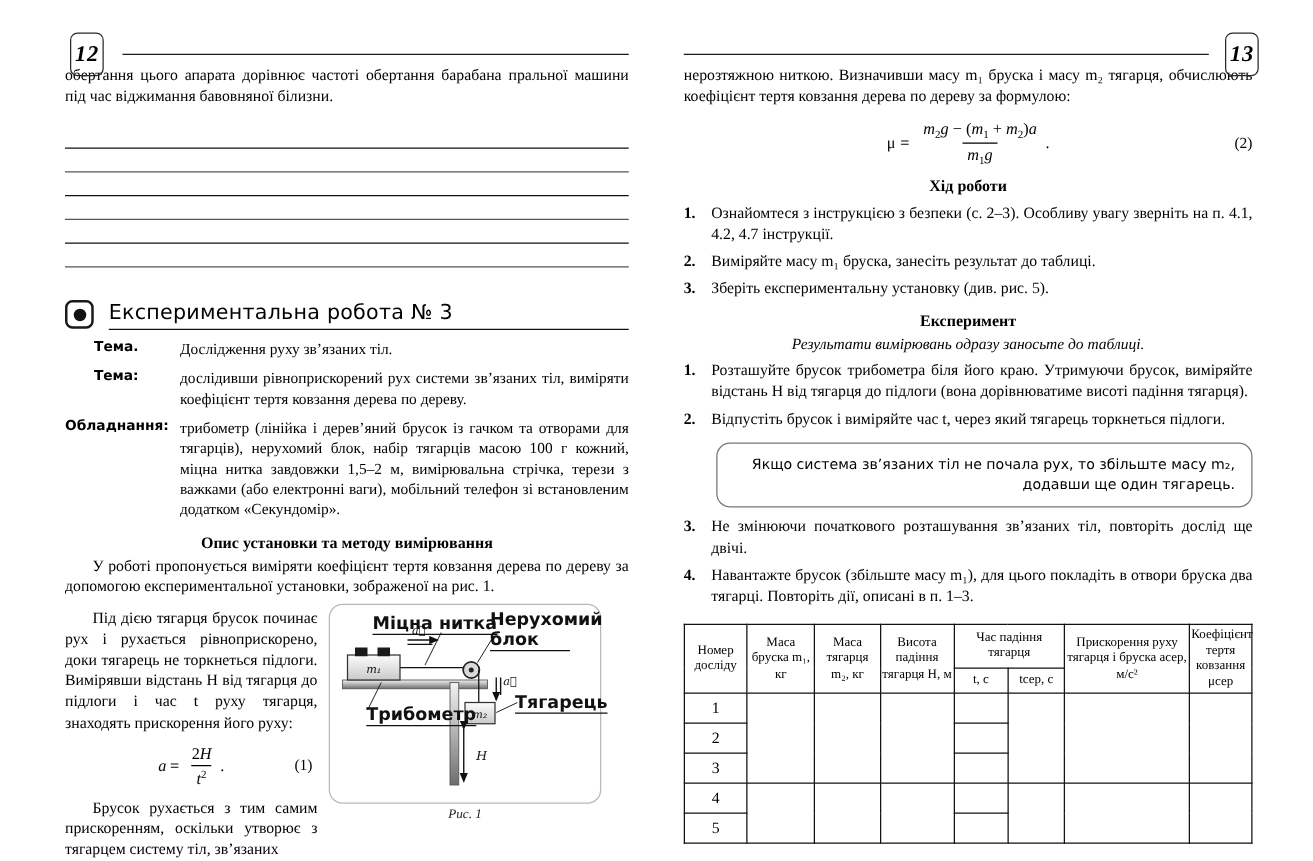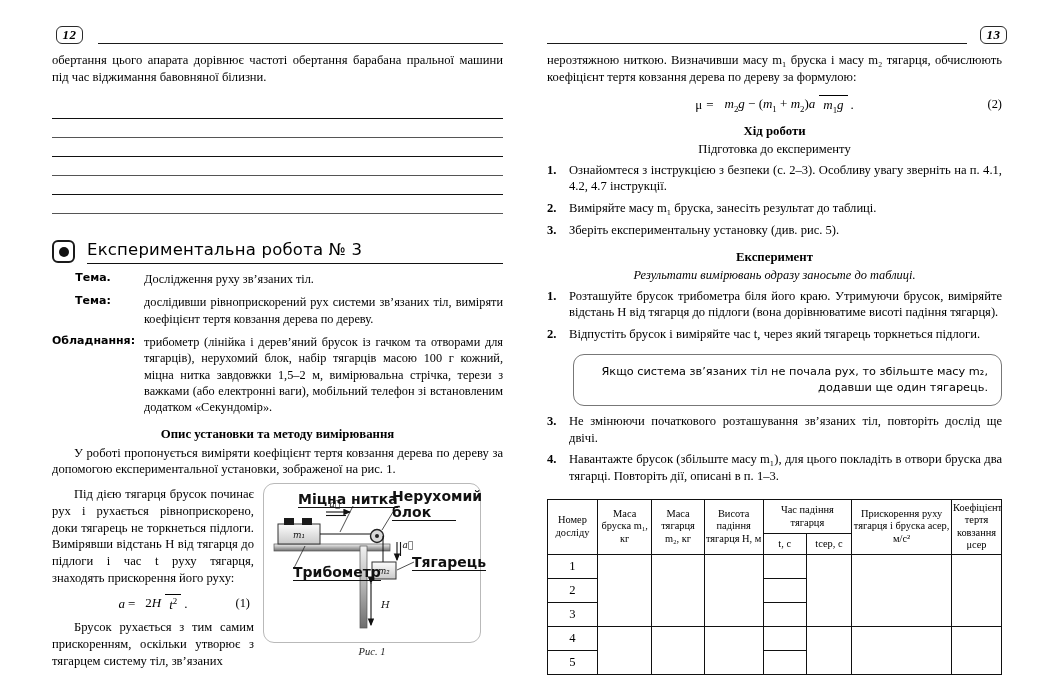--- a/index.html
+++ b/index.html
@@ -19,10 +19,10 @@
   
   .pagenum {
     position: absolute; top: 26px;
-    width: 27px; height: 18px;
+    width: 27px; height: 35px;
     border: 1.4px solid #2a2a2a; border-radius: 6px;
     font-family: "Liberation Serif", serif;
-    font-style: italic; font-weight: 700; font-size: 13px;
+    font-style: italic; font-weight: 700; font-size: 18px;
     display: flex; align-items: center; justify-content: center;
     letter-spacing: .5px;
   }

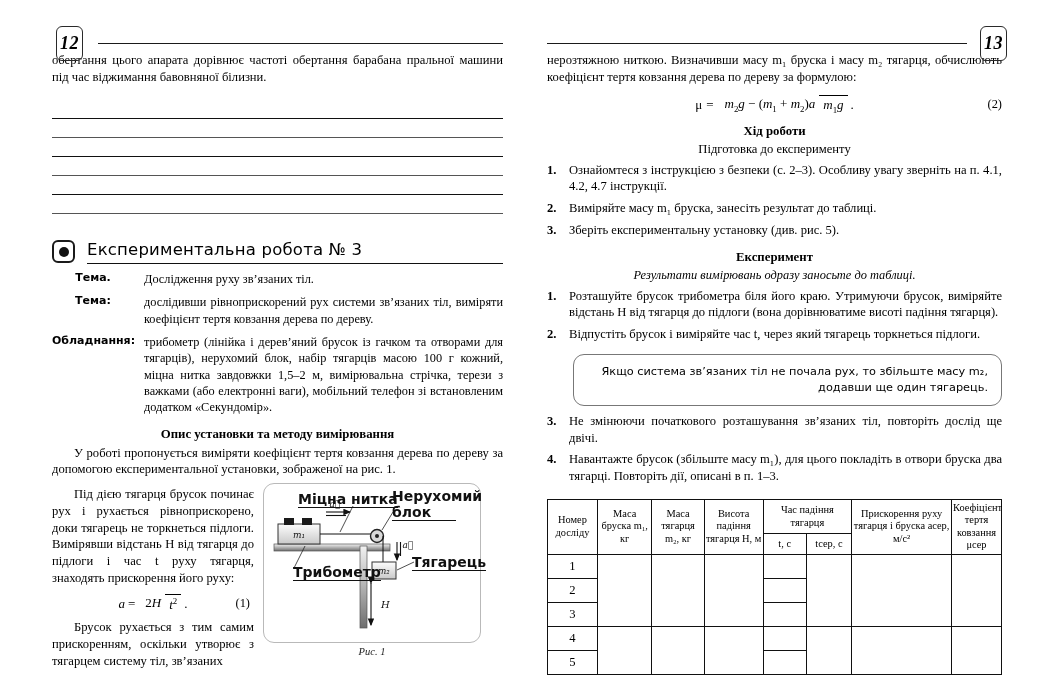--- a/index.html
+++ b/index.html
@@ -82,7 +82,7 @@
   
   .eq-line { display: flex; align-items: center; justify-content: center; margin: 7px 0 6px; position: relative; }
   .eq { display: inline-flex; align-items: center; font-size: 13px; }
-  .frac { display: inline-flex; flex-direction: row; align-items: center; vertical-align: middle; margin: 0 3px; }
+  .frac { display: inline-flex; flex-direction: column; align-items: center; vertical-align: middle; margin: 0 3px; }
   .frac .num { padding: 0 4px 1px; }
   .frac .den { padding: 1px 4px 0; border-top: 1.2px solid #000; }
   .eqno { position: absolute; right: 0; font-size: 12.4px; }

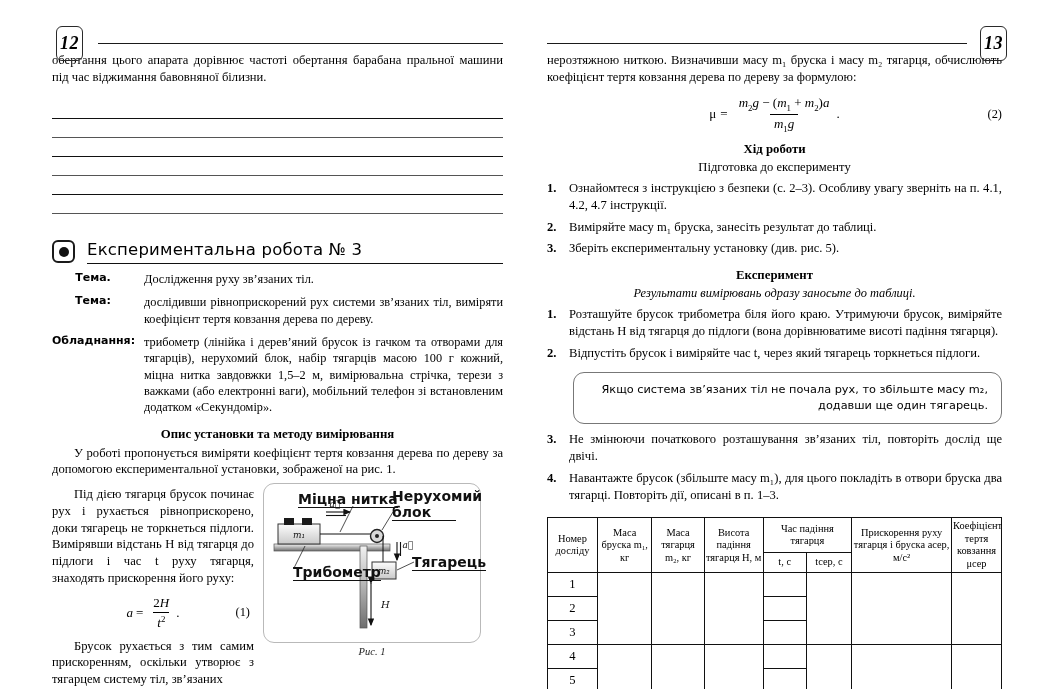--- a/index.html
+++ b/index.html
@@ -278,7 +278,6 @@
     </div>
 
     <div class="centre-head" style="margin-top:9px;">Хід роботи</div>
-    <div class="centre-sub">Підготовка до експерименту</div>
 
     <ol class="olist">
       <li>

